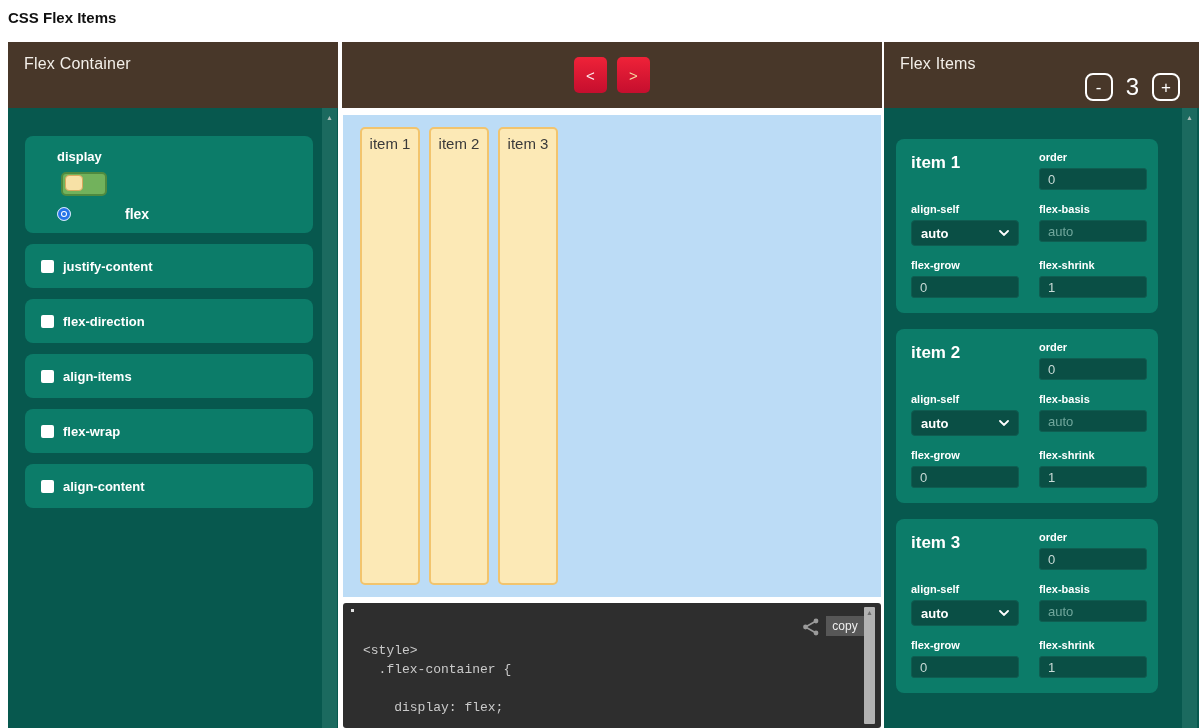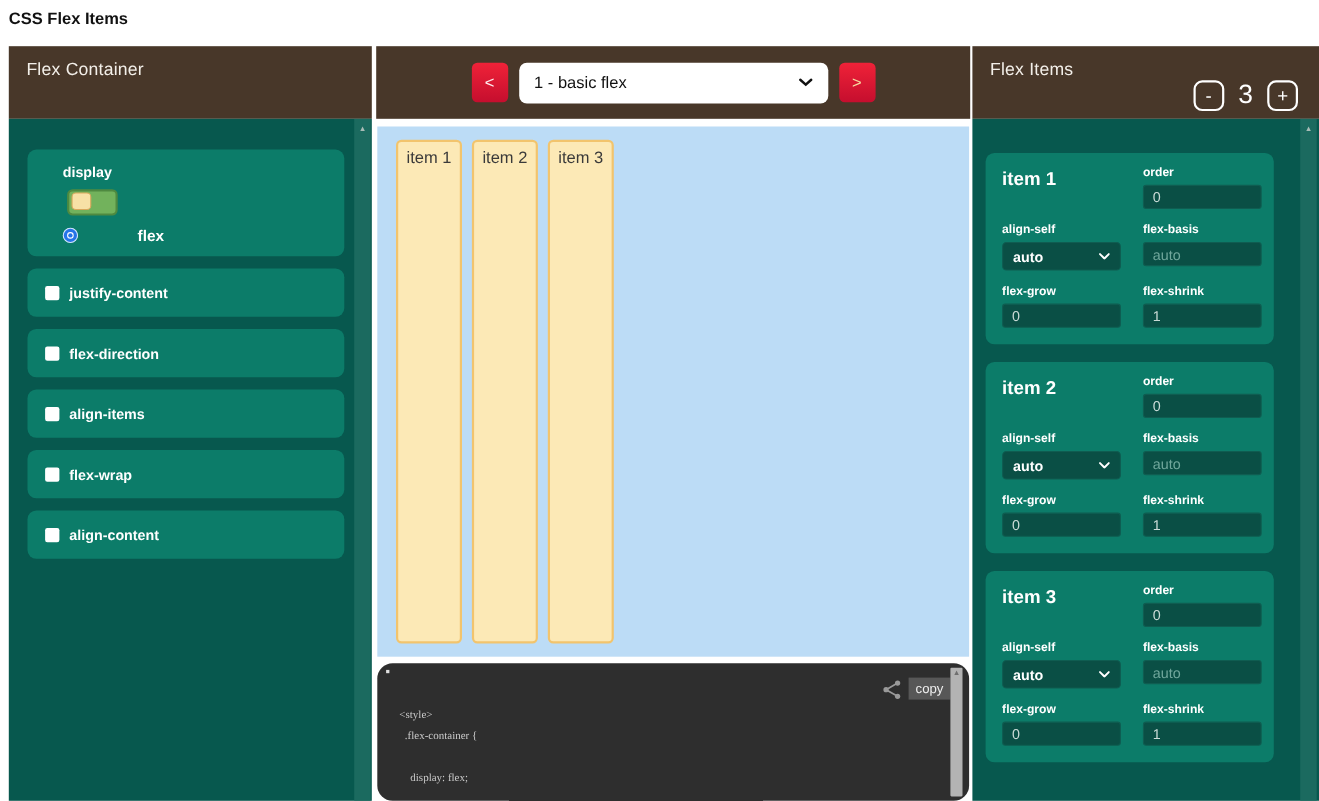--- a/index.html
+++ b/index.html
@@ -131,12 +131,6 @@
   <div class="panel-header">
     <div class="mid-controls">
       <button class="nav-btn">&lt;</button>
-      <div class="preset-select">
-        <span>1 - basic flex</span>
-        <svg width="13" height="8" viewBox="0 0 13 8">
-          <path d="M1.5 1.5 L6.5 6 L11.5 1.5" stroke="#111" stroke-width="2.2" fill="none" stroke-linecap="round"></path>
-        </svg>
-      </div>
       <button class="nav-btn next">&gt;</button>
     </div>
   </div>

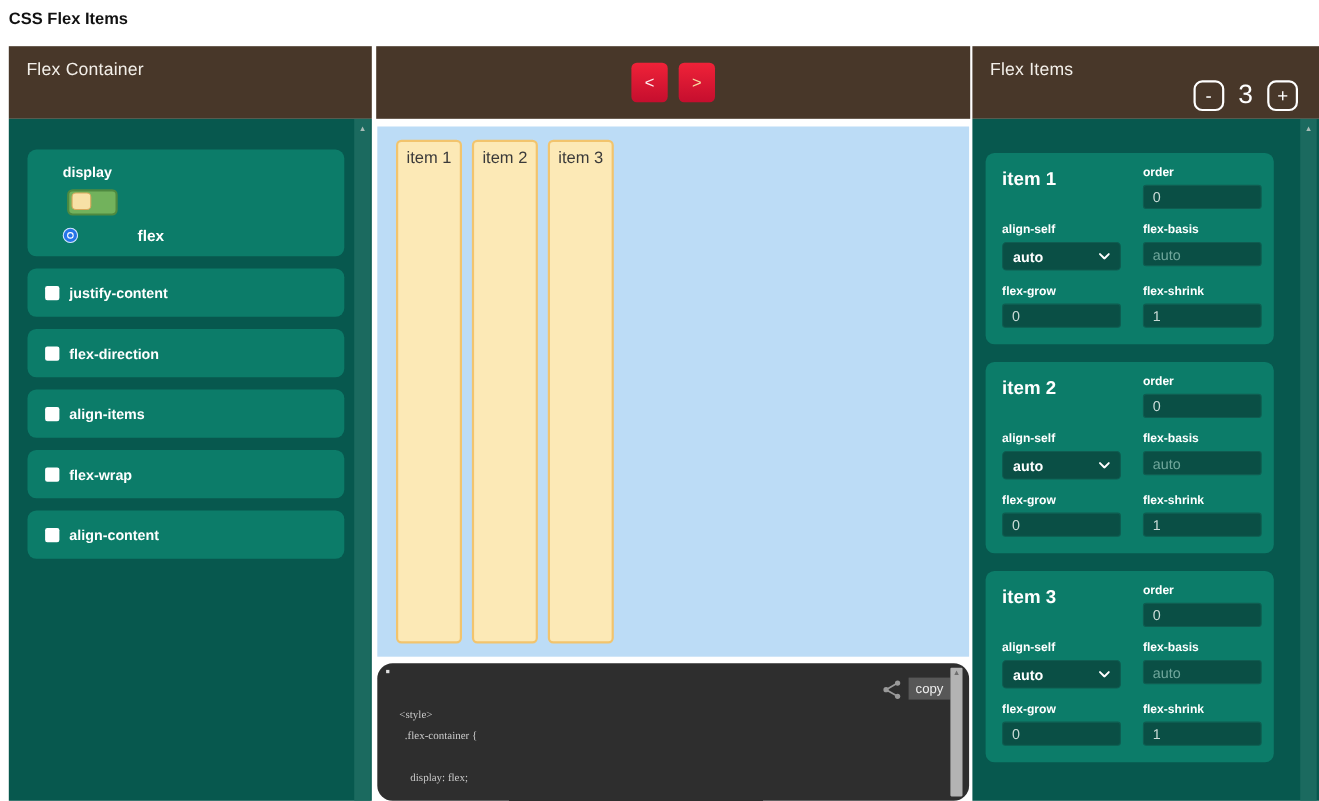--- a/index.html
+++ b/index.html
@@ -50,7 +50,7 @@
     text-align:center;padding-top:6px;font-size:15px;color:#3a3a3a;box-sizing:border-box;}
 
   
-  .code-panel{position:absolute;left:1px;top:561px;width:538px;bottom:0;background:#2e2e2e;border-radius:14px;color:#cacaca;}
+  .code-panel{position:absolute;left:1px;top:561px;width:538px;bottom:0;background:#2e2e2e;border-radius:3px;color:#cacaca;}
   .code-dot{position:absolute;left:8px;top:6px;width:3px;height:3px;background:#e0e0e0;}
   .code-lines{position:absolute;left:20px;top:38px;font-family:Liberation Serif, serif;
     font-size:10px;line-height:19px;}

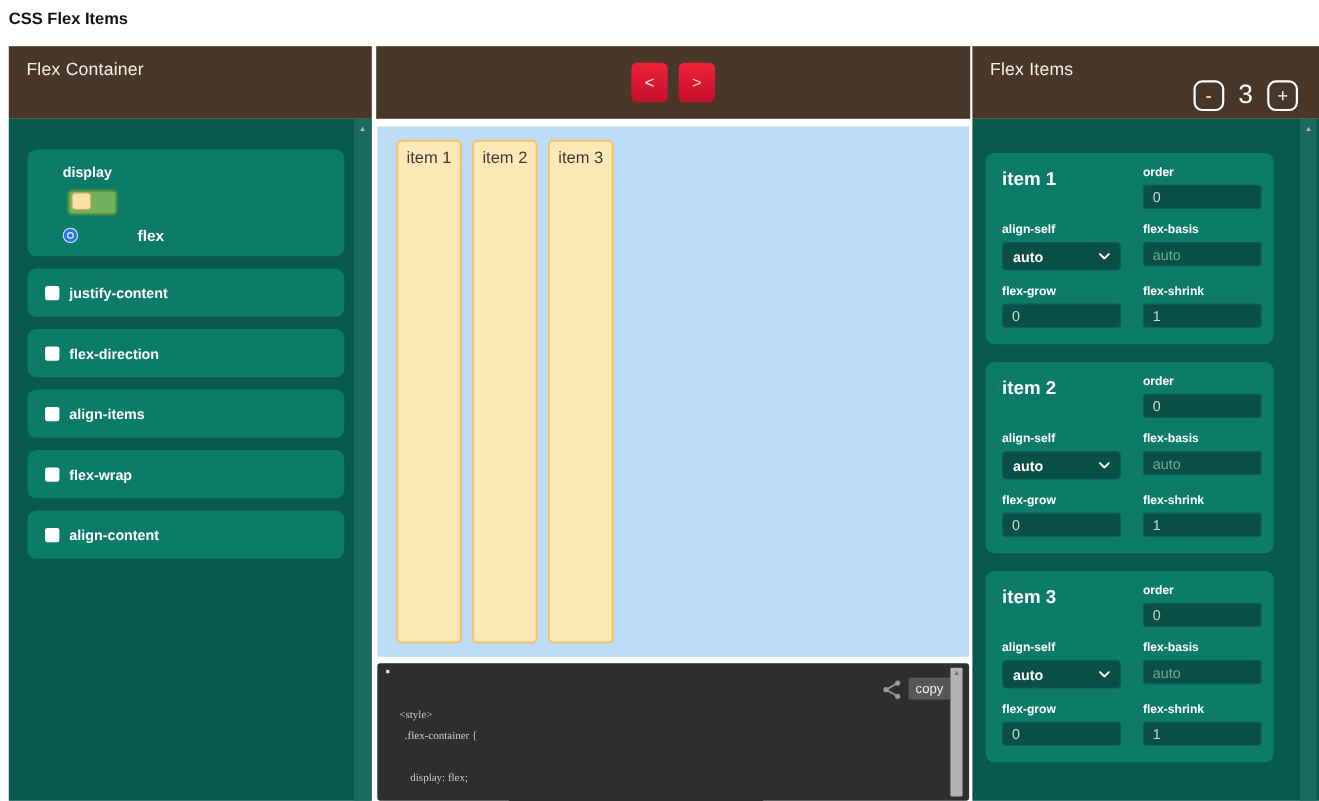--- a/index.html
+++ b/index.html
@@ -52,8 +52,8 @@
   
   .code-panel{position:absolute;left:1px;top:561px;width:538px;bottom:0;background:#2e2e2e;border-radius:3px;color:#cacaca;}
   .code-dot{position:absolute;left:8px;top:6px;width:3px;height:3px;background:#e0e0e0;}
-  .code-lines{position:absolute;left:20px;top:38px;font-family:Liberation Serif, serif;
-    font-size:10px;line-height:19px;}
+  .code-lines{position:absolute;left:20px;top:38px;font-family:Liberation Mono, monospace;
+    font-size:13px;line-height:19px;}
   .code-line{white-space:pre;min-height:19px;}
   .share-icon{position:absolute;right:60px;top:14px;}
   .copy-btn{position:absolute;right:17px;top:13px;width:38px;height:20px;background:#575757;border:none;

